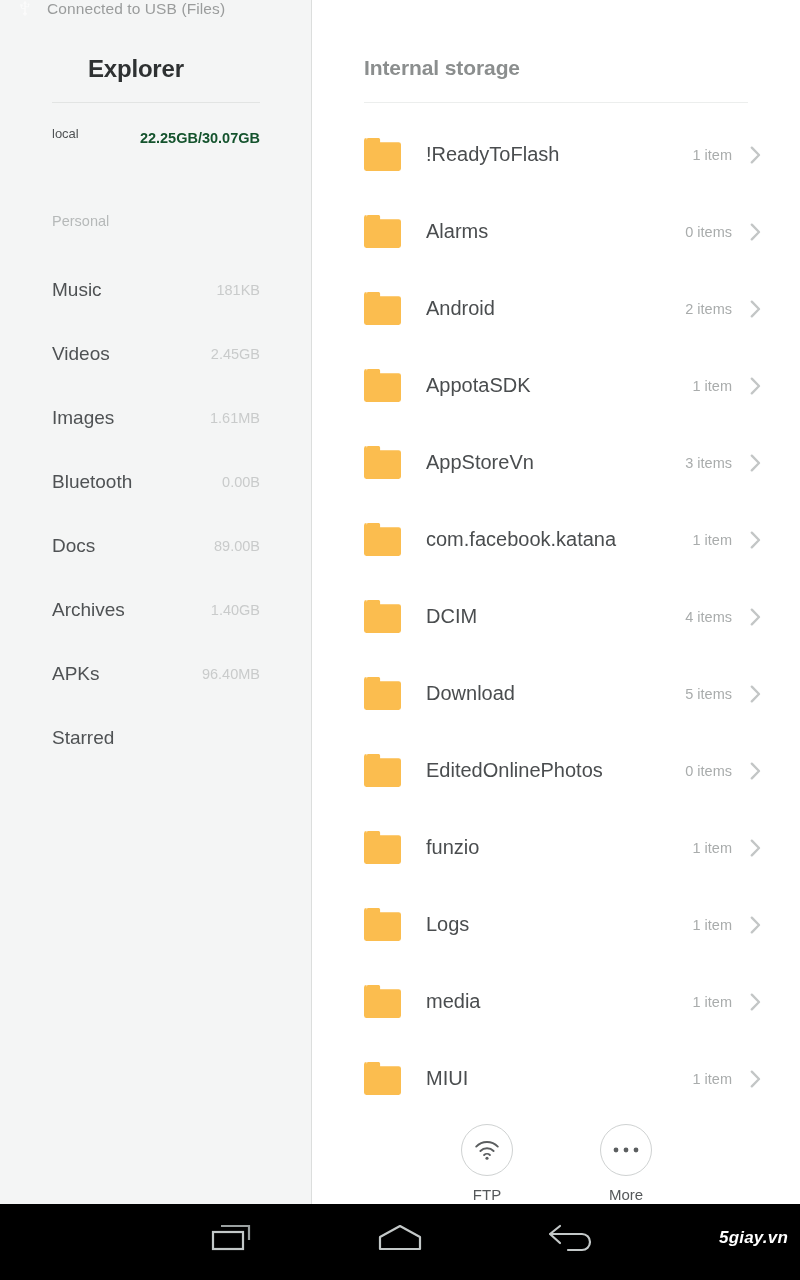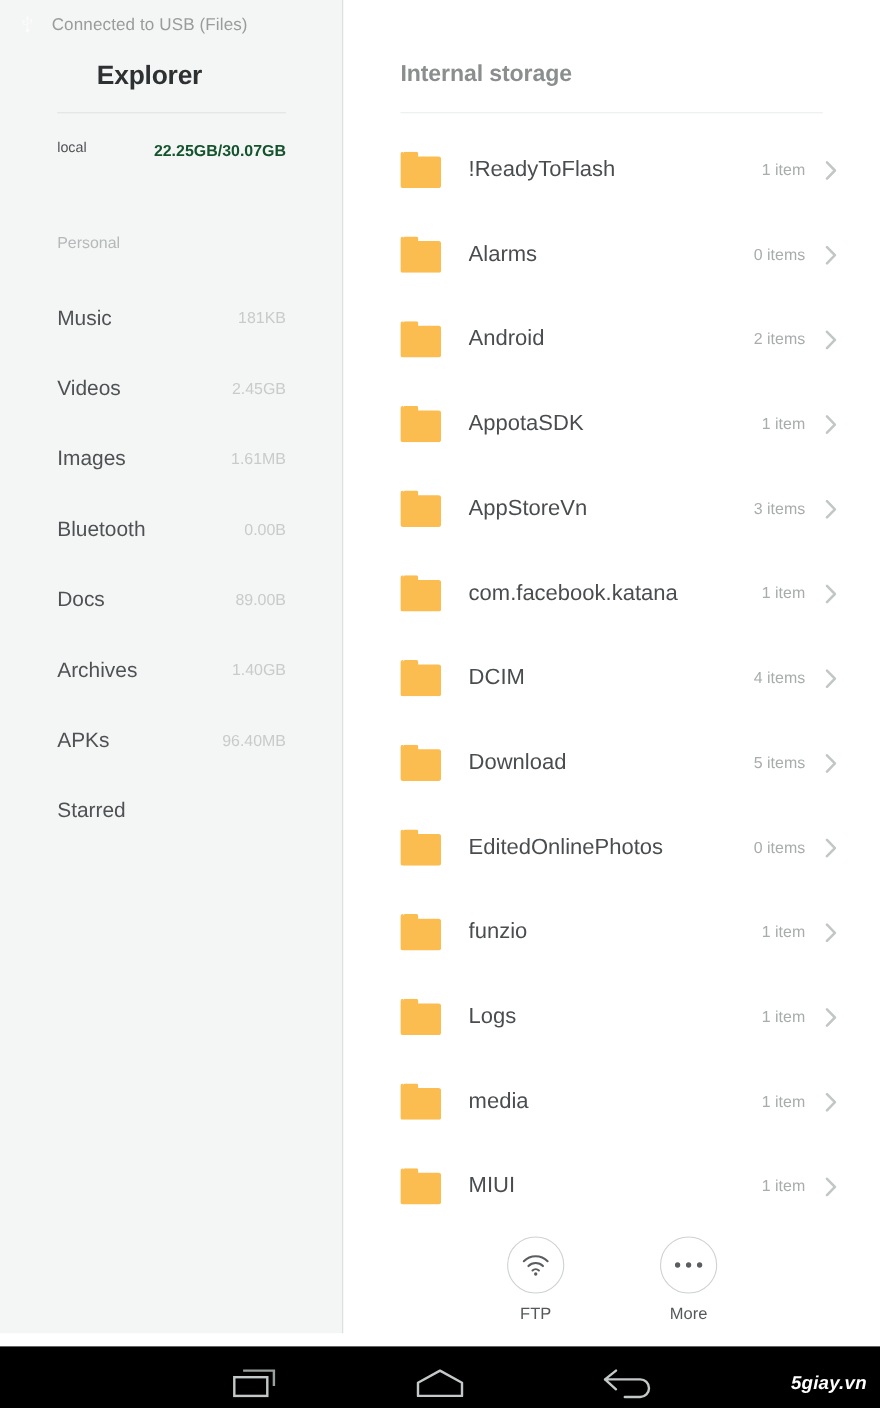--- a/index.html
+++ b/index.html
@@ -36,7 +36,7 @@
     width: 312px;
     height: 32px;
     display: flex;
-    align-items: flex-end;
+    align-items: flex-start;
     padding-left: 16px;
   }
   .usb-icon {

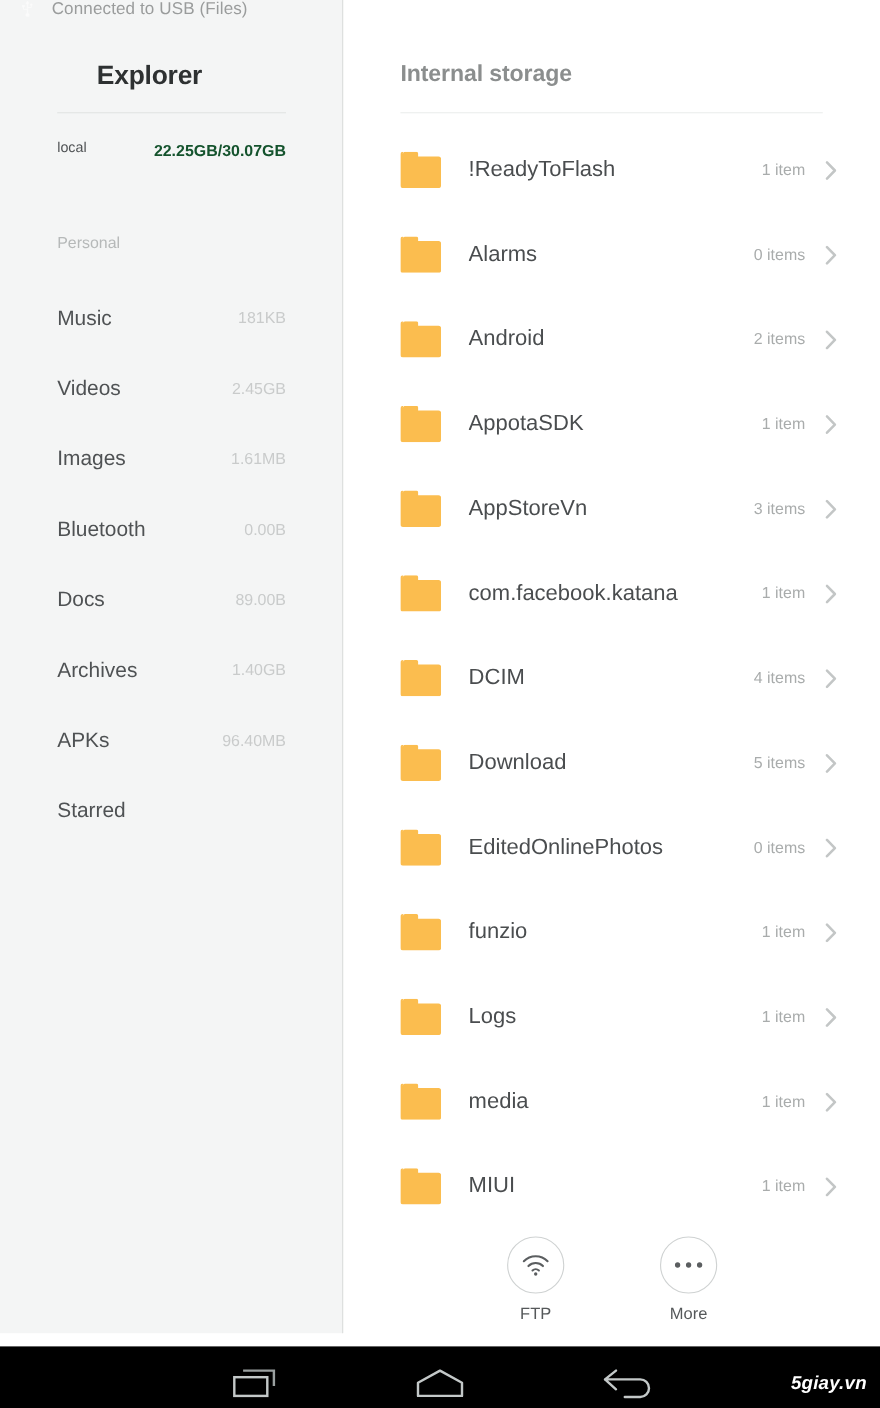--- a/index.html
+++ b/index.html
@@ -234,7 +234,7 @@
     position: absolute;
     left: 0; bottom: 0;
     width: 800px;
-    height: 56px;
+    height: 76px;
     background: #000000;
   }
   .nav-btn {

